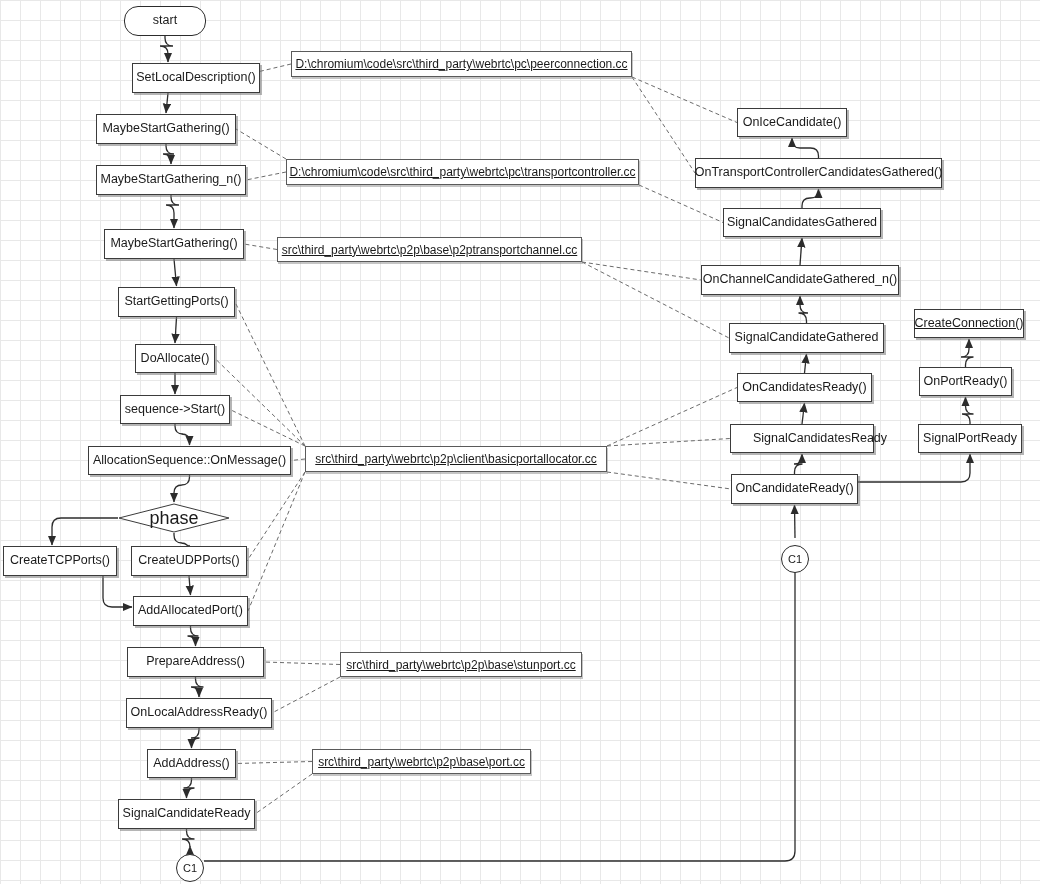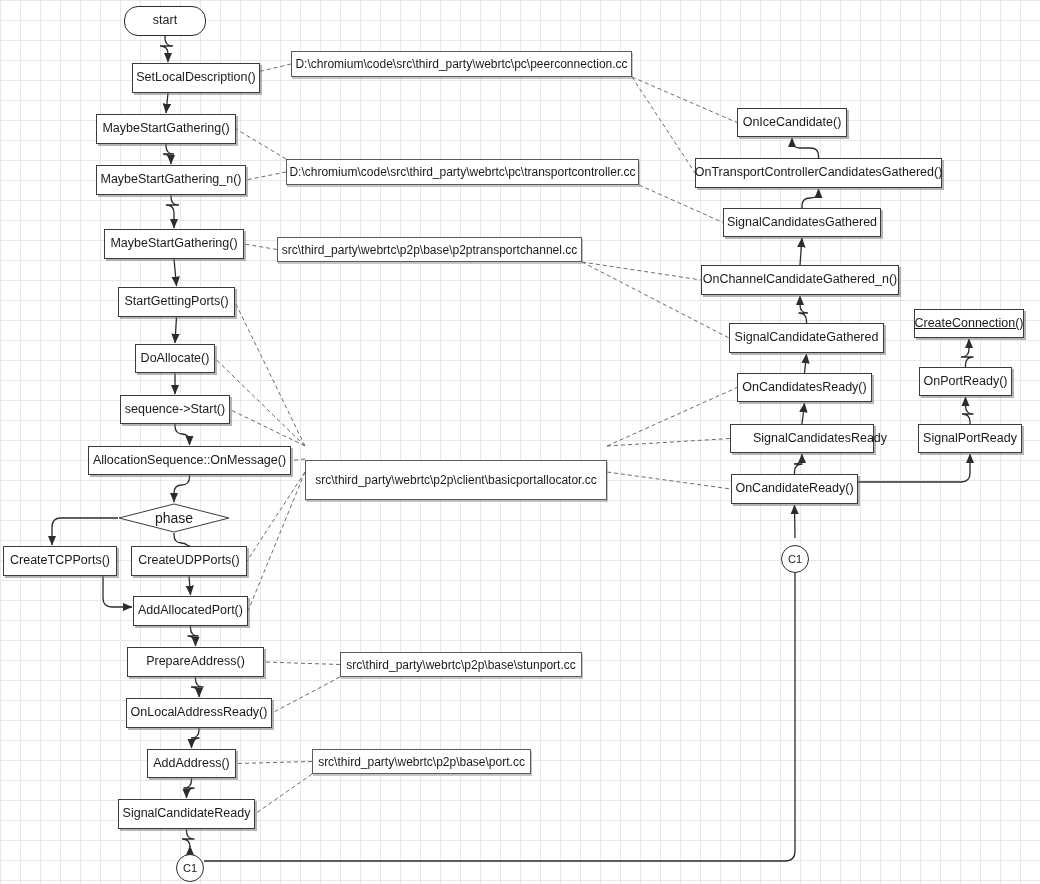--- a/index.html
+++ b/index.html
@@ -68,6 +68,7 @@
     padding: 0 10px;
     box-shadow: 1px 2px 0 rgba(140,140,140,0.5);
     z-index: 3;
+    text-decoration: underline;
   }
   .diamond-wrap {
     position: absolute;

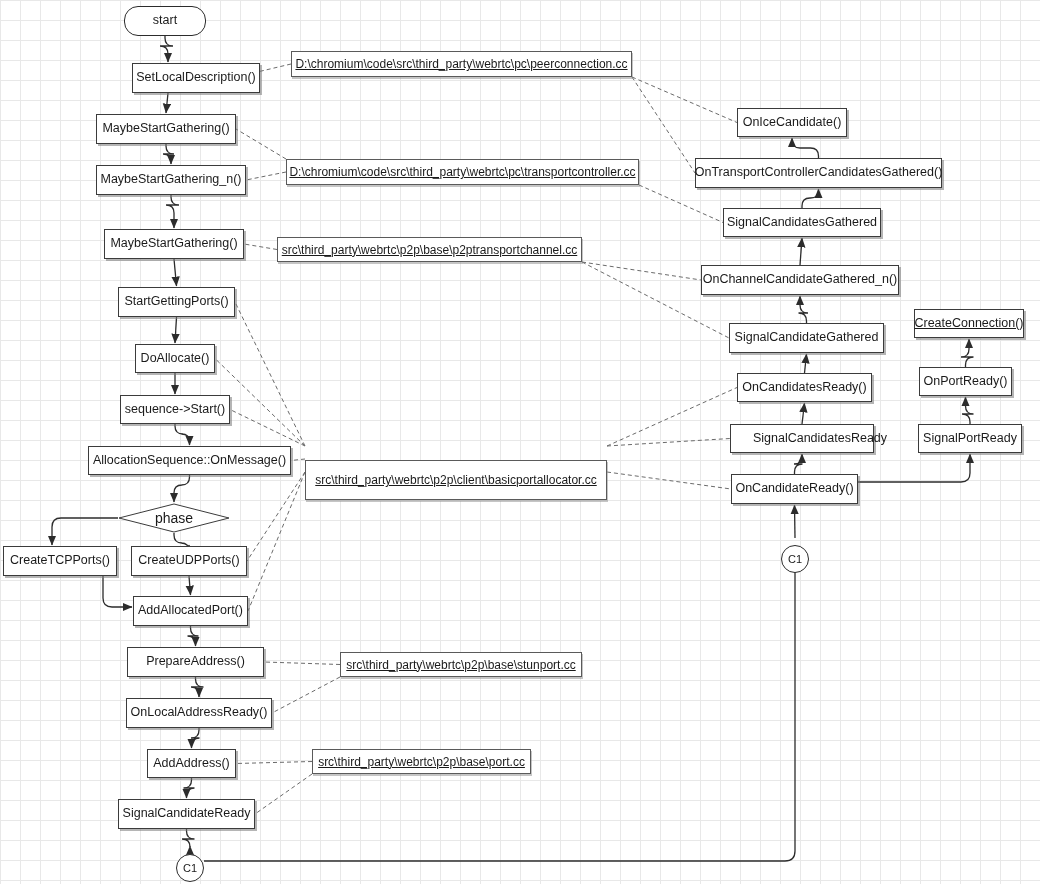--- a/index.html
+++ b/index.html
@@ -195,7 +195,7 @@
       <div class="note" style="left: 291px; top: 51px; width: 341px; height: 26px;">D:\chromium\code\src\third_party\webrtc\pc\peerconnection.cc</div>
       <div class="note" style="left: 286px; top: 159px; width: 353px; height: 26px;">D:\chromium\code\src\third_party\webrtc\pc\transportcontroller.cc</div>
       <div class="note" style="left: 277px; top: 237px; width: 305px; height: 25px;">src\third_party\webrtc\p2p\base\p2ptransportchannel.cc</div>
-      <div class="note" style="left: 305px; top: 460px; width: 302px; height: 40px;">src\third_party\webrtc\p2p\client\basicportallocator.cc</div>
+      <div class="note" style="left: 305px; top: 446px; width: 302px; height: 26px;">src\third_party\webrtc\p2p\client\basicportallocator.cc</div>
       <div class="note" style="left: 340px; top: 652px; width: 242px; height: 25px;">src\third_party\webrtc\p2p\base\stunport.cc</div>
       <div class="note" style="left: 312px; top: 749px; width: 219px; height: 25px;">src\third_party\webrtc\p2p\base\port.cc</div>
     </div>

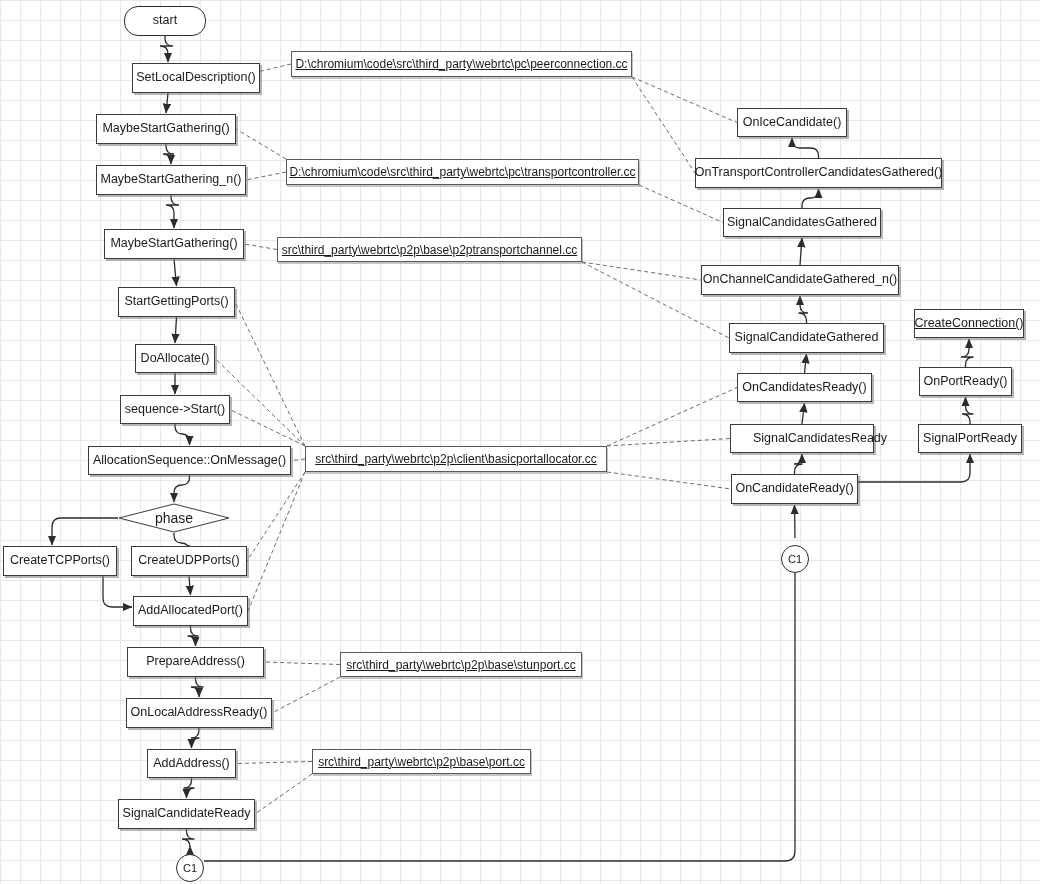--- a/index.html
+++ b/index.html
@@ -82,7 +82,7 @@
     display: flex;
     align-items: center;
     justify-content: center;
-    font-size: 14px;
+    font-size: 18px;
     color: #1a1a1a;
     white-space: nowrap;
   }

